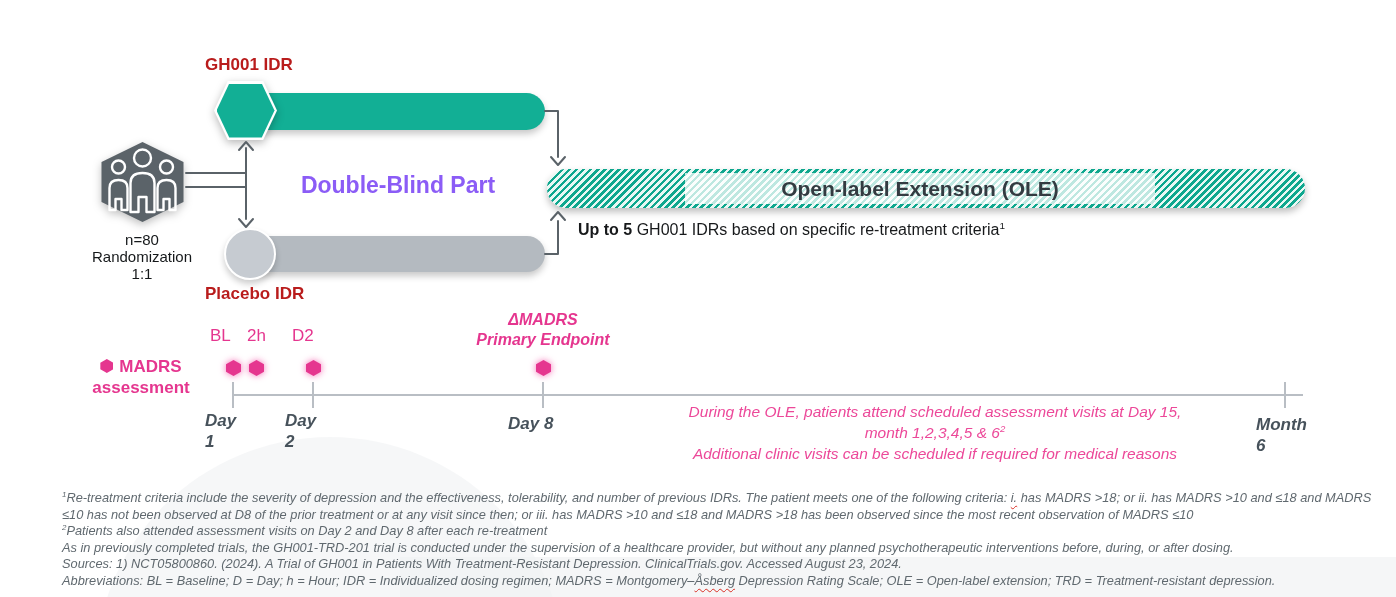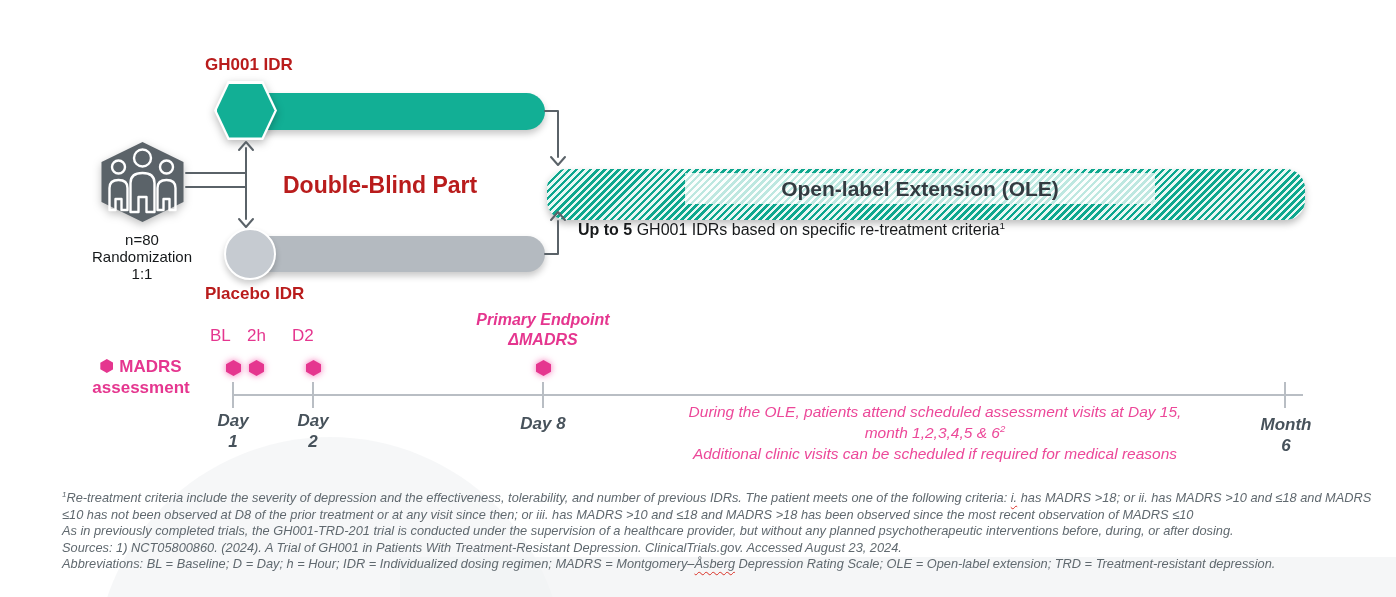--- a/index.html
+++ b/index.html
@@ -27,8 +27,8 @@
   .circle-gray{left:224px;top:228px;width:52px;height:52px;border-radius:50%;
     background:#C6CBD1;border:2px solid #fff;box-sizing:border-box;
     box-shadow:0 4px 6px rgba(0,0,0,.2);z-index:3;}
-  .phase-label{left:283px;top:172px;width:230px;
-    font-size:23px;font-weight:bold;color:#b91c1c;z-index:4;}
+  .phase-label{left:283px;top:172px;width:230px;text-align:center;
+    font-size:23px;font-weight:bold;color:#8b5cf6;z-index:4;}
   .rand-block{left:82px;top:231px;width:120px;text-align:center;
     font-size:15px;line-height:17px;color:#15181a;z-index:4;}
   

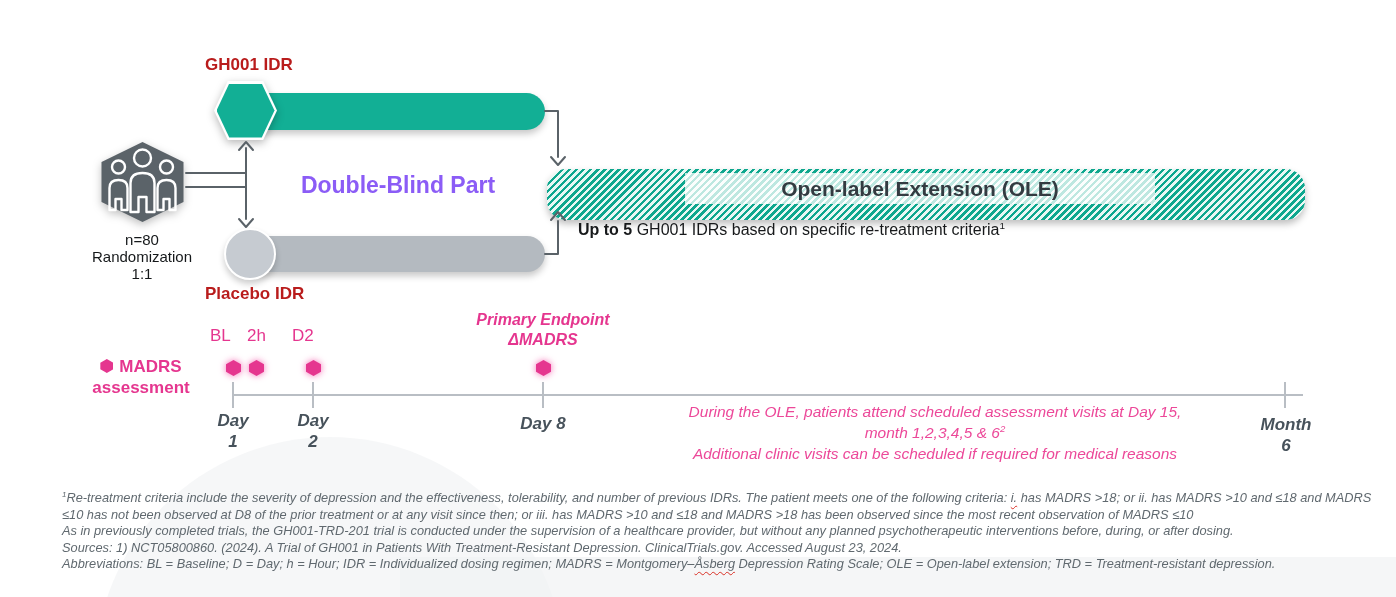--- a/index.html
+++ b/index.html
@@ -32,7 +32,7 @@
   .rand-block{left:82px;top:231px;width:120px;text-align:center;
     font-size:15px;line-height:17px;color:#15181a;z-index:4;}
   
-  .ole-bar{left:547px;top:169px;width:758px;height:51px;border-radius:19.5px;
+  .ole-bar{left:547px;top:169px;width:758px;height:39px;border-radius:19.5px;
     background:repeating-linear-gradient(135deg,#0EA78E 0px,#0EA78E 2.5px,#E9F8F4 2.5px,#E9F8F4 5px);
     box-shadow:0 4px 7px rgba(0,0,0,.25);z-index:2;}
   .ole-panel{position:absolute;left:138px;top:4px;width:470px;height:31px;

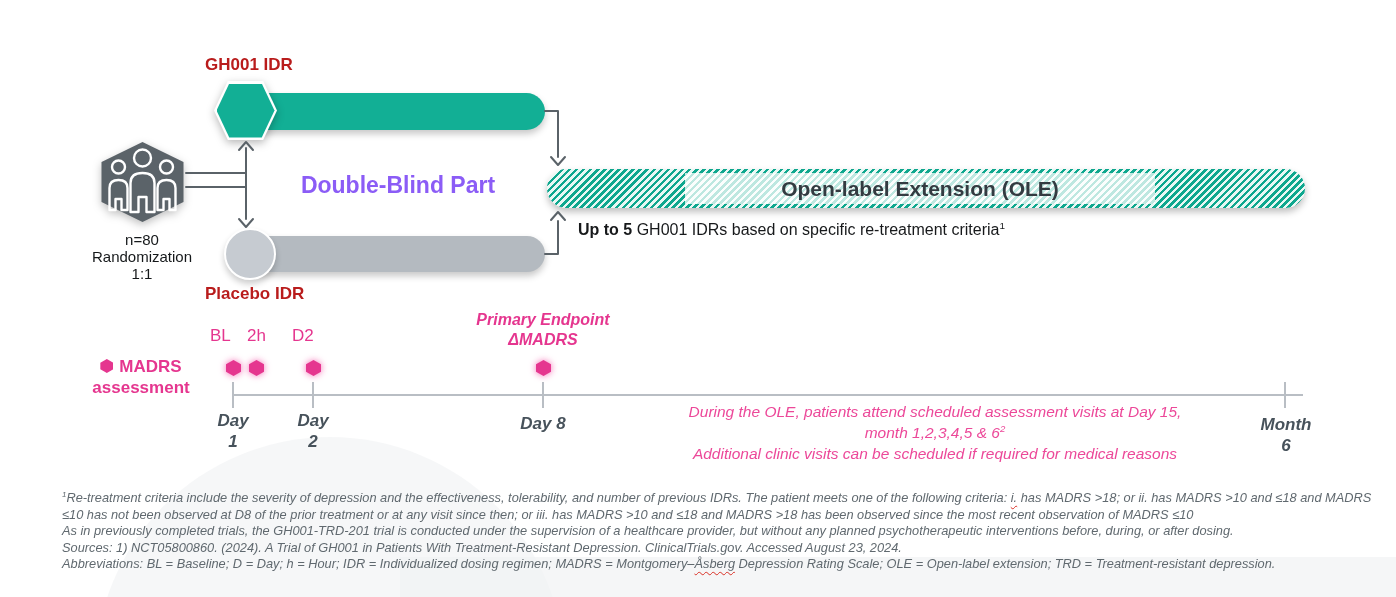--- a/index.html
+++ b/index.html
@@ -138,8 +138,8 @@
   <div class="abs visit-label pink" style="left:235px;top:326px;margin-left:12px;">2h</div>
   <div class="abs visit-label pink" style="left:292px;top:326px;">D2</div>
   <div class="abs pe-label pink">
+    <div>ΔMADRS</div>
     <div>Primary Endpoint</div>
-    <div>ΔMADRS</div>
   </div>
 
   <div class="abs hex-marker" style="left:226px;top:360px;">

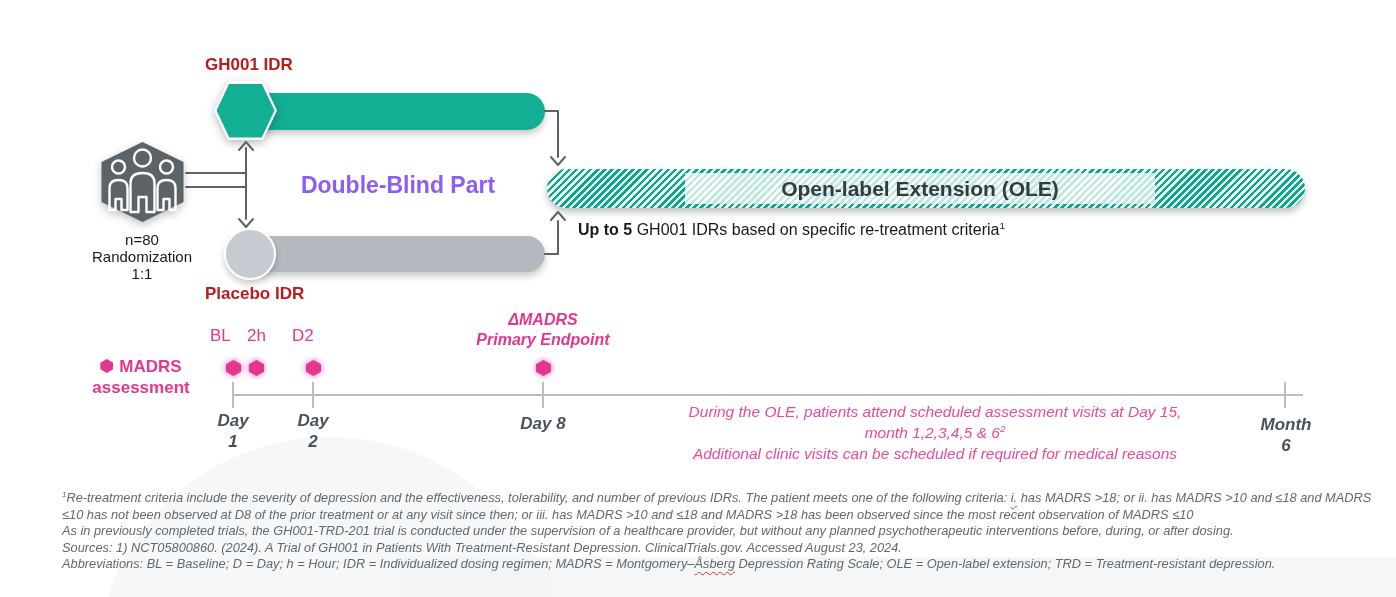--- a/index.html
+++ b/index.html
@@ -57,7 +57,7 @@
     font-weight:bold;font-style:italic;line-height:20px;z-index:4;}
   .tl-line{left:233px;top:394px;width:1070px;height:2px;background:#B9BEC4;z-index:1;}
   .tick{width:2px;height:26px;top:382px;background:#B9BEC4;z-index:1;}
-  .axis-label{text-align:center;font-size:17px;font-weight:bold;font-style:italic;
+  .axis-label{font-size:17px;font-weight:bold;font-style:italic;
     color:#47525B;line-height:21px;z-index:4;}
   .ole-note{left:600px;top:401px;width:670px;text-align:center;font-style:italic;
     font-size:15.5px;line-height:21px;color:#ec4899;z-index:4;}

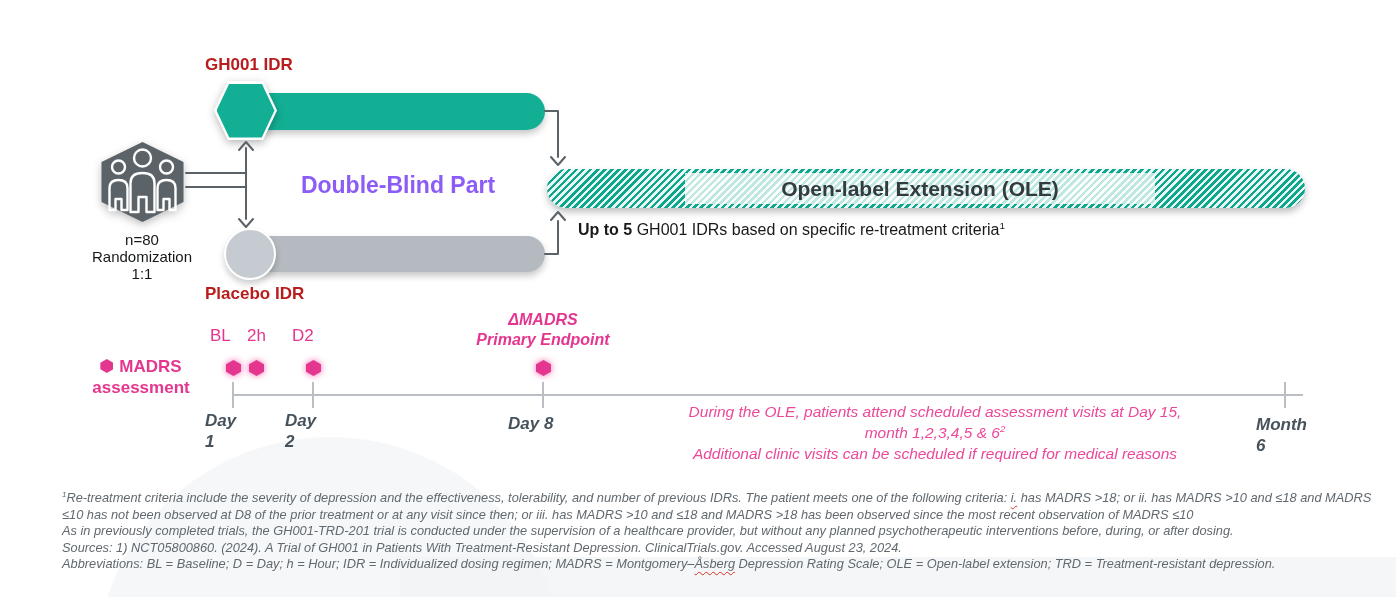--- a/index.html
+++ b/index.html
@@ -183,6 +183,7 @@
 
   <div class="abs footnotes">
     <div><sup>1</sup><span>Re-treatment criteria include the severity of depression and the effectiveness, tolerability, and number of previous IDRs. The patient meets one of the following criteria: </span><span class="squiggle">i.</span><span> has MADRS &gt;18; or ii. has MADRS &gt;10 and ≤18 and MADRS ≤10 has not been observed at D8 of the prior treatment or at any visit since then; or iii. has MADRS &gt;10 and ≤18 and MADRS &gt;18 has been observed since the most recent observation of MADRS ≤10</span></div>
+    <div><sup>2</sup><span>Patients also attended assessment visits on Day 2 and Day 8 after each re-treatment</span></div>
     <div>As in previously completed trials, the GH001-TRD-201 trial is conducted under the supervision of a healthcare provider, but without any planned psychotherapeutic interventions before, during, or after dosing.</div>
     <div>Sources: 1) NCT05800860. (2024). A Trial of GH001 in Patients With Treatment-Resistant Depression. ClinicalTrials.gov. Accessed August 23, 2024.</div>
     <div><span>Abbreviations: BL = Baseline; D = Day; h = Hour; IDR = Individualized dosing regimen; MADRS = Montgomery–</span><span class="squiggle">Åsberg</span><span> Depression Rating Scale; OLE = Open-label extension; TRD = Treatment-resistant depression.</span></div>

